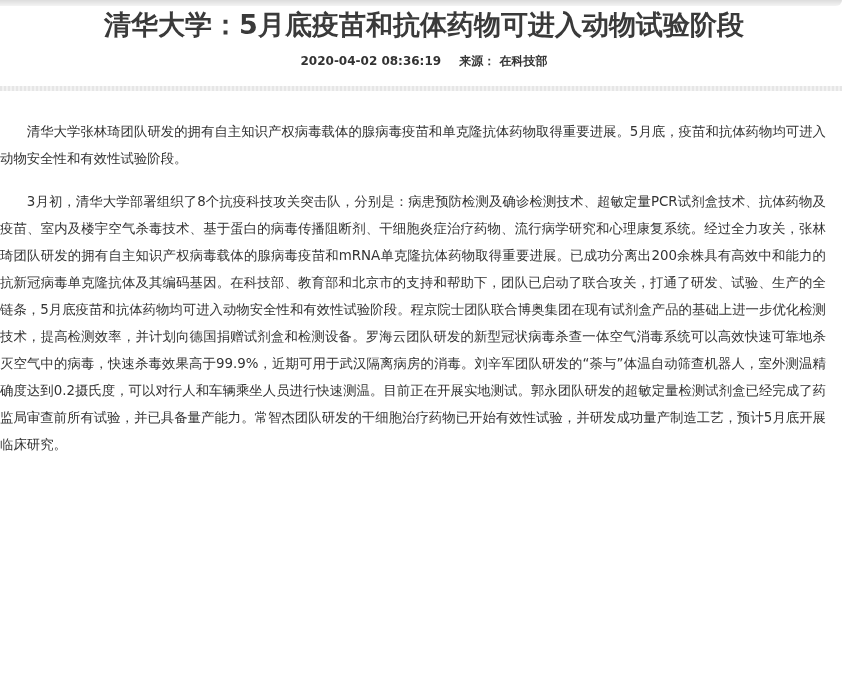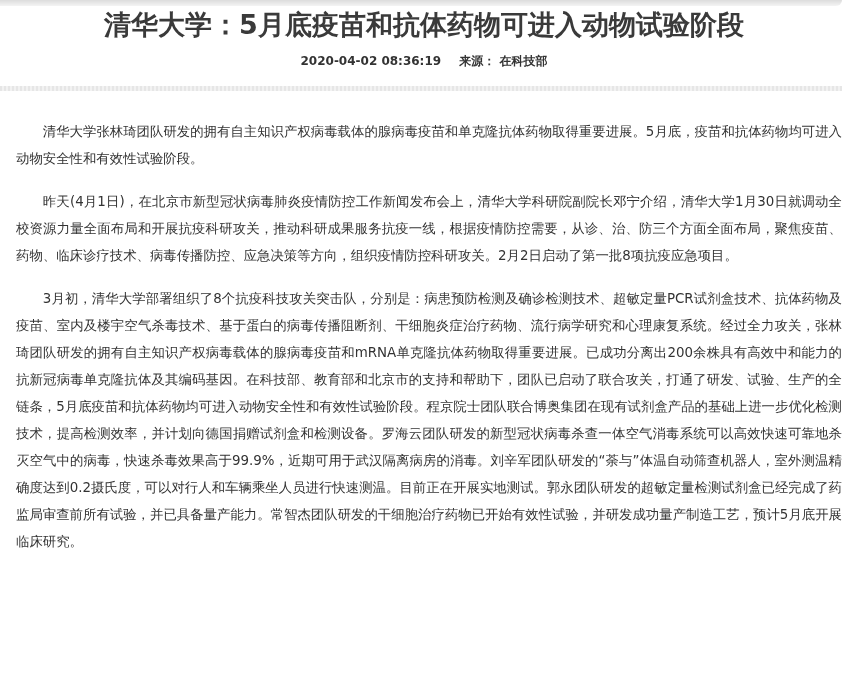--- a/index.html
+++ b/index.html
@@ -60,7 +60,7 @@
     }
     .article-body {
       position: absolute;
-      left: 16px;
+      left: 0;
       top: 118px;
       width: 826px;
     }

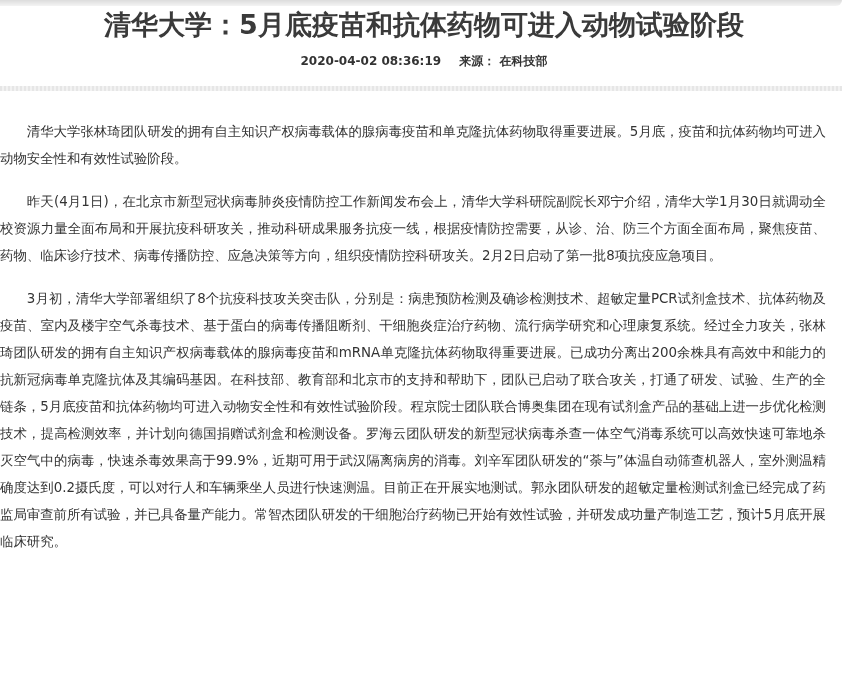--- a/index.html
+++ b/index.html
@@ -91,7 +91,6 @@
 
 <article class="article-body">
   <p>清华大学张林琦团队研发的拥有自主知识产权病毒载体的腺病毒疫苗和单克隆抗体药物取得重要进展。5月底，疫苗和抗体药物均可进入动物安全性和有效性试验阶段。</p>
-  <p>昨天(4月1日)，在北京市新型冠状病毒肺炎疫情防控工作新闻发布会上，清华大学科研院副院长邓宁介绍，清华大学1月30日就调动全校资源力量全面布局和开展抗疫科研攻关，推动科研成果服务抗疫一线，根据疫情防控需要，从诊、治、防三个方面全面布局，聚焦疫苗、药物、临床诊疗技术、病毒传播防控、应急决策等方向，组织疫情防控科研攻关。2月2日启动了第一批8项抗疫应急项目。</p>
   <p>3月初，清华大学部署组织了8个抗疫科技攻关突击队，分别是：病患预防检测及确诊检测技术、超敏定量PCR试剂盒技术、抗体药物及疫苗、室内及楼宇空气杀毒技术、基于蛋白的病毒传播阻断剂、干细胞炎症治疗药物、流行病学研究和心理康复系统。经过全力攻关，张林琦团队研发的拥有自主知识产权病毒载体的腺病毒疫苗和mRNA单克隆抗体药物取得重要进展。已成功分离出200余株具有高效中和能力的抗新冠病毒单克隆抗体及其编码基因。在科技部、教育部和北京市的支持和帮助下，团队已启动了联合攻关，打通了研发、试验、生产的全链条，5月底疫苗和抗体药物均可进入动物安全性和有效性试验阶段。程京院士团队联合博奥集团在现有试剂盒产品的基础上进一步优化检测技术，提高检测效率，并计划向德国捐赠试剂盒和检测设备。罗海云团队研发的新型冠状病毒杀查一体空气消毒系统可以高效快速可靠地杀灭空气中的病毒，快速杀毒效果高于99.9%，近期可用于武汉隔离病房的消毒。刘辛军团队研发的“荼与”体温自动筛查机器人，室外测温精确度达到0.2摄氏度，可以对行人和车辆乘坐人员进行快速测温。目前正在开展实地测试。郭永团队研发的超敏定量检测试剂盒已经完成了药监局审查前所有试验，并已具备量产能力。常智杰团队研发的干细胞治疗药物已开始有效性试验，并研发成功量产制造工艺，预计5月底开展临床研究。</p>
 </article>
 

